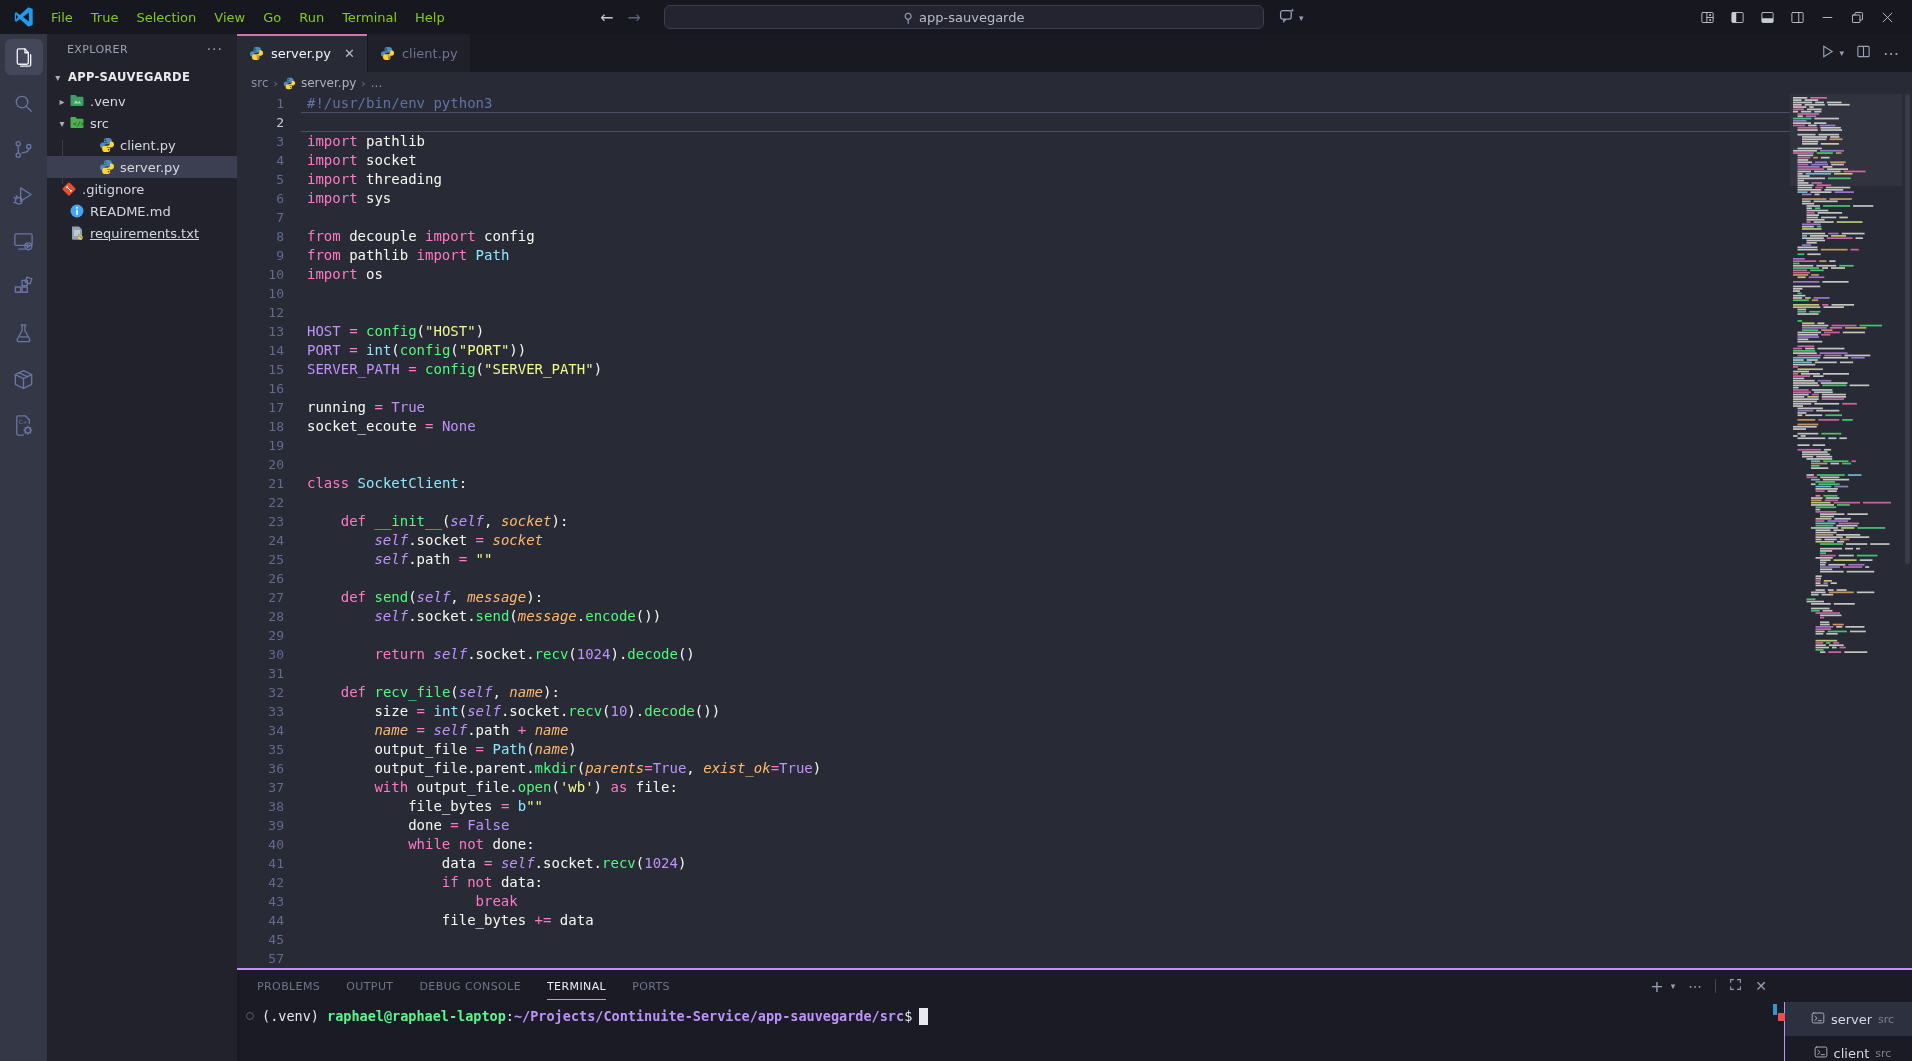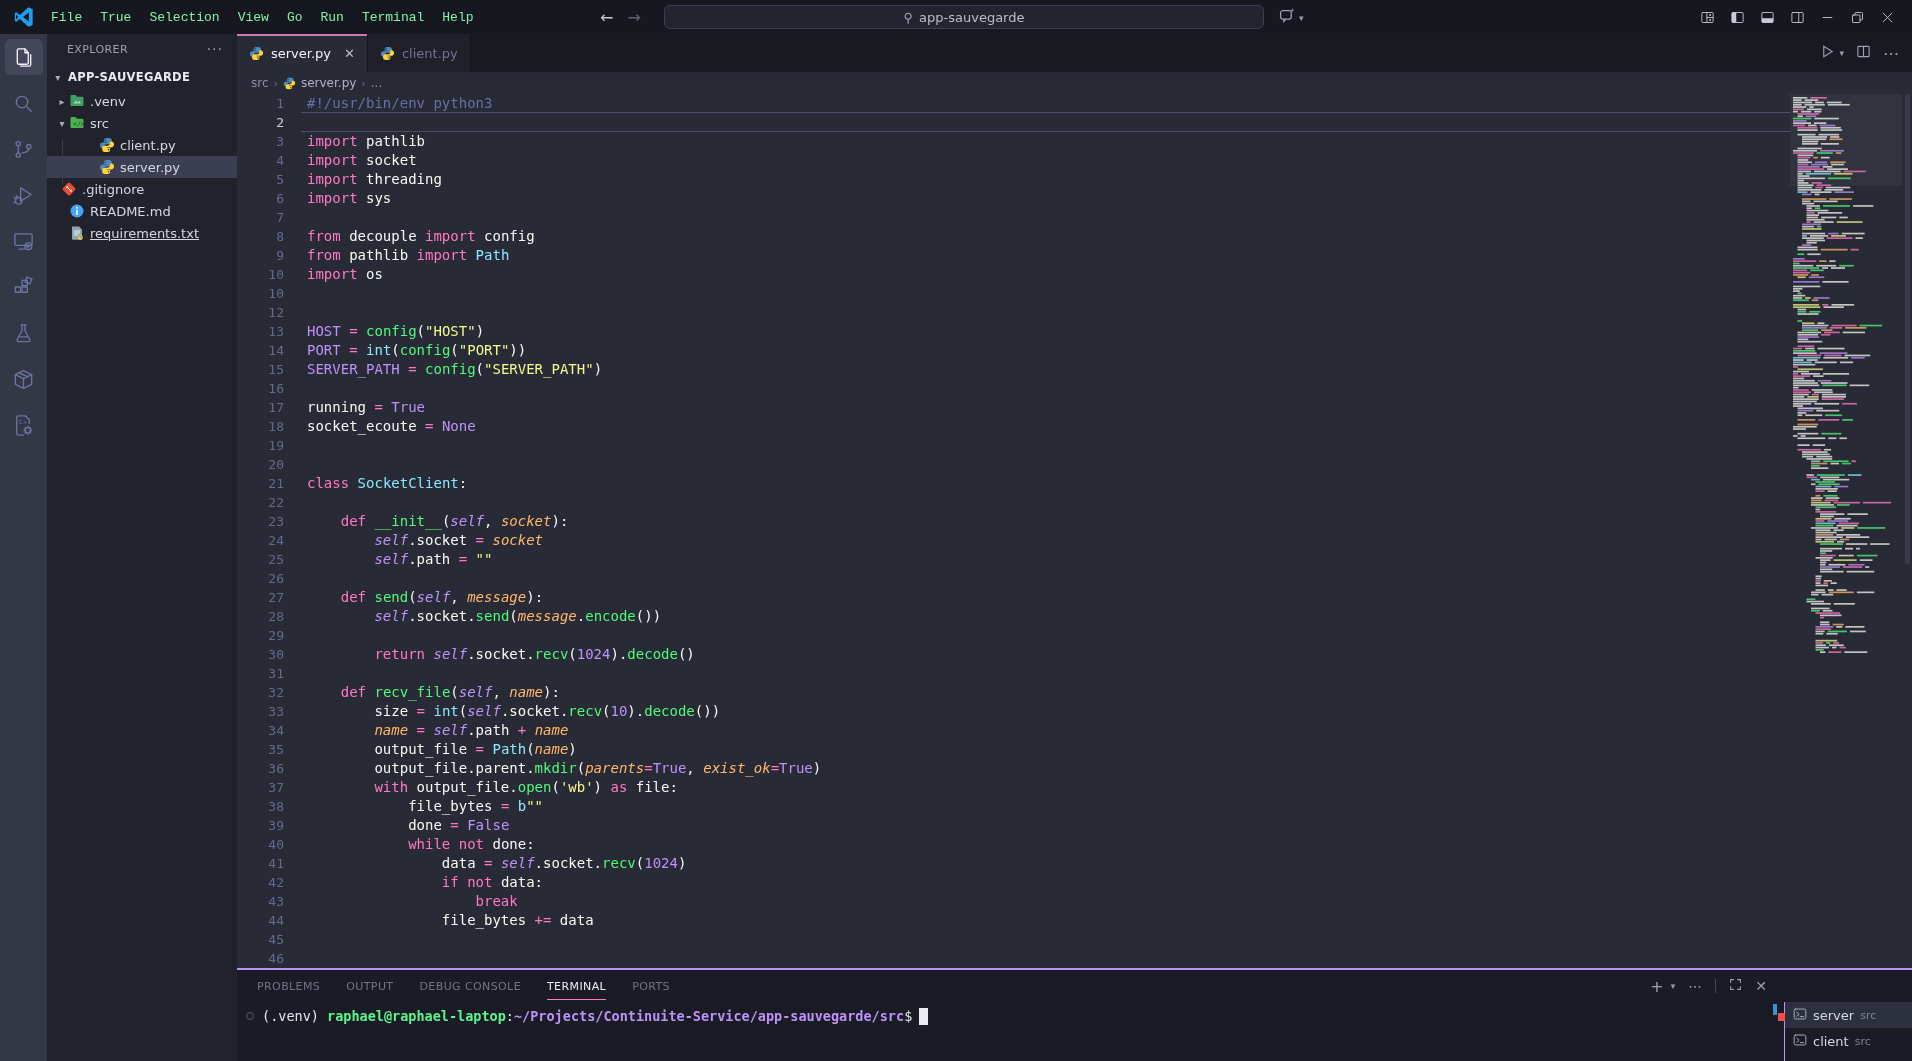--- a/index.html
+++ b/index.html
@@ -13,7 +13,7 @@
   .titlebar { position:absolute; left:0; top:0; width:100%; height:34px; background:#16171f; }
   .vscode-logo { position:absolute; left:14px; top:7px; width:20px; height:20px; }
   .menubar { position:absolute; left:42px; top:0; height:34px; display:flex; align-items:center; }
-  .menu-item { padding:0 9px; font-size:13px; color:#86efac; cursor:default;font-family:Liberation Mono, monospace; }
+  .menu-item { padding:0 9px; font-size:13px; color:#84cc16; cursor:default; }
   .nav-arrows { position:absolute; left:600px; top:0; height:34px; display:flex; align-items:center; gap:14px; }
   .nav-arrows span { font-size:16px; }
   .arrow-back { color:#c3c6d2; }

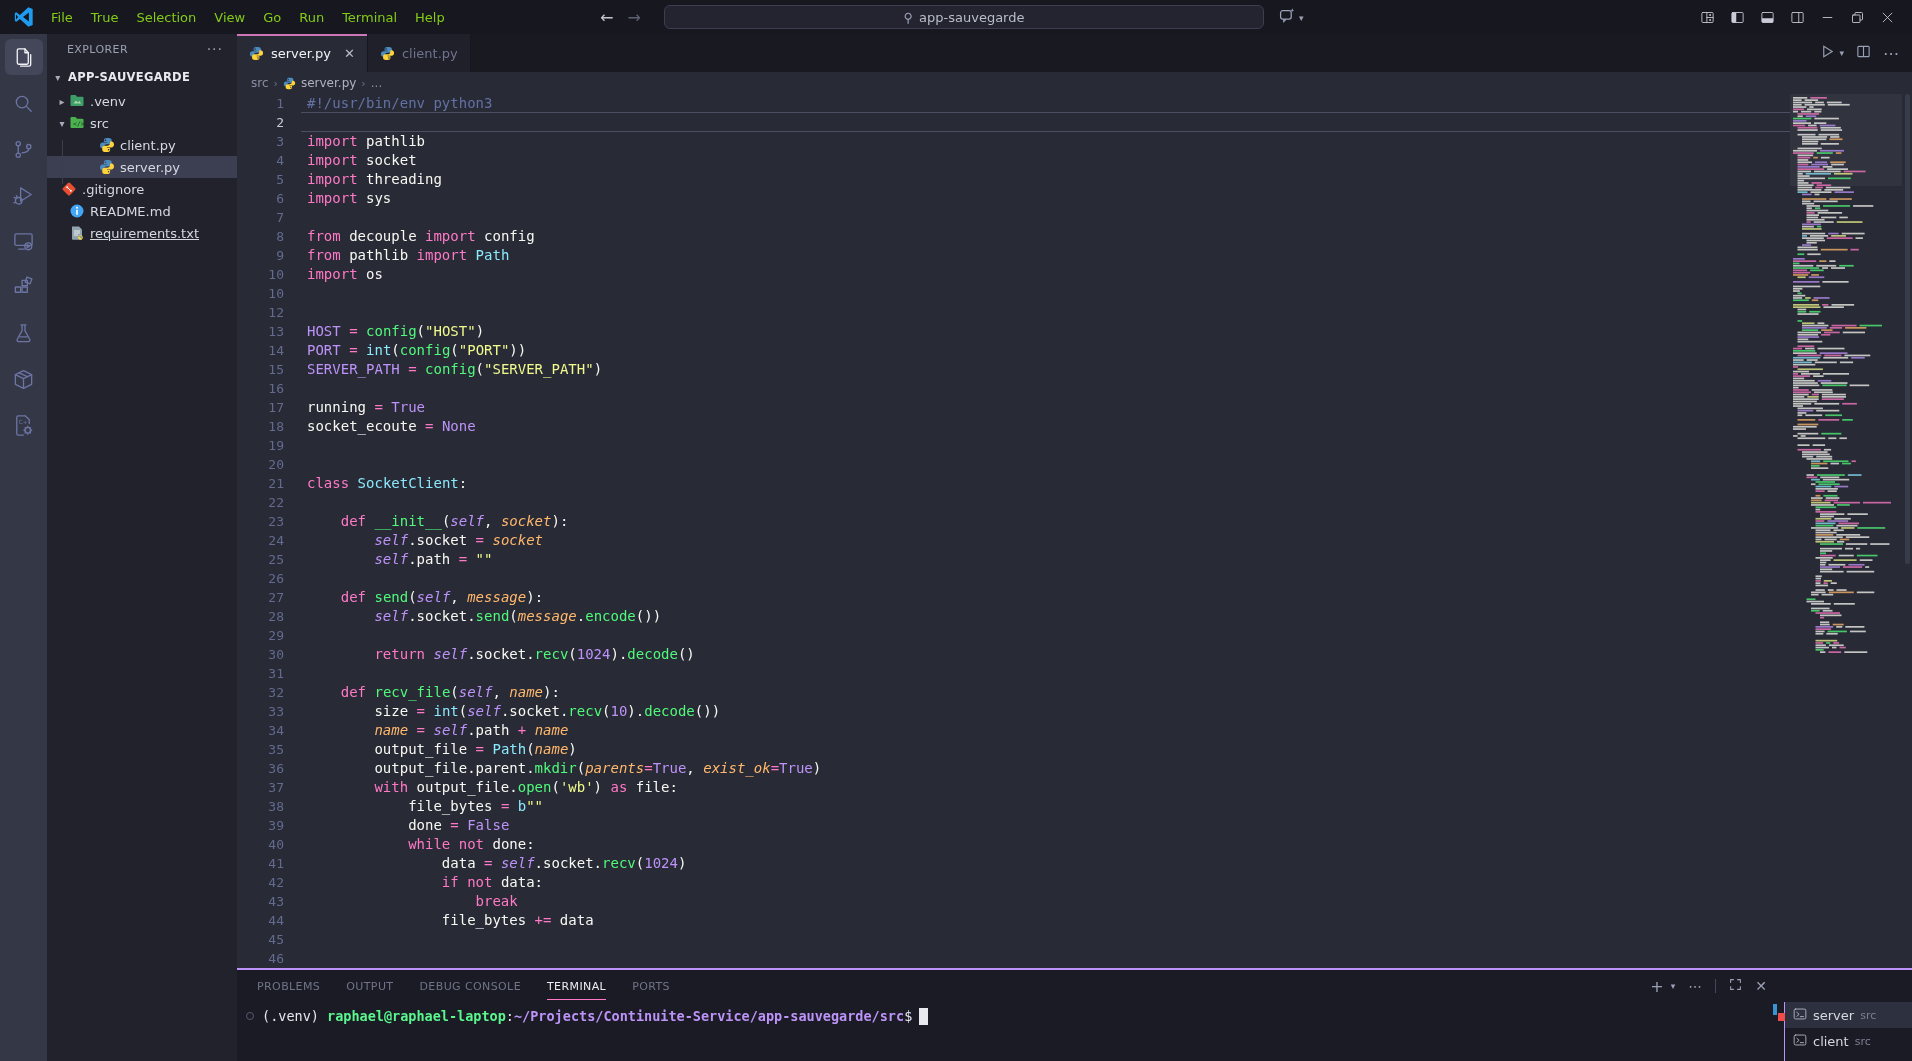--- a/index.html
+++ b/index.html
@@ -443,7 +443,7 @@
             <div class="ln">43</div>
             <div class="ln">44</div>
             <div class="ln">45</div>
-            <div class="ln">46</div>
+            <div class="ln">57</div>
           </div>
         <div class="code">
             <div class="cline"><span class="tk-c">#!/usr/bin/env python3</span></div>

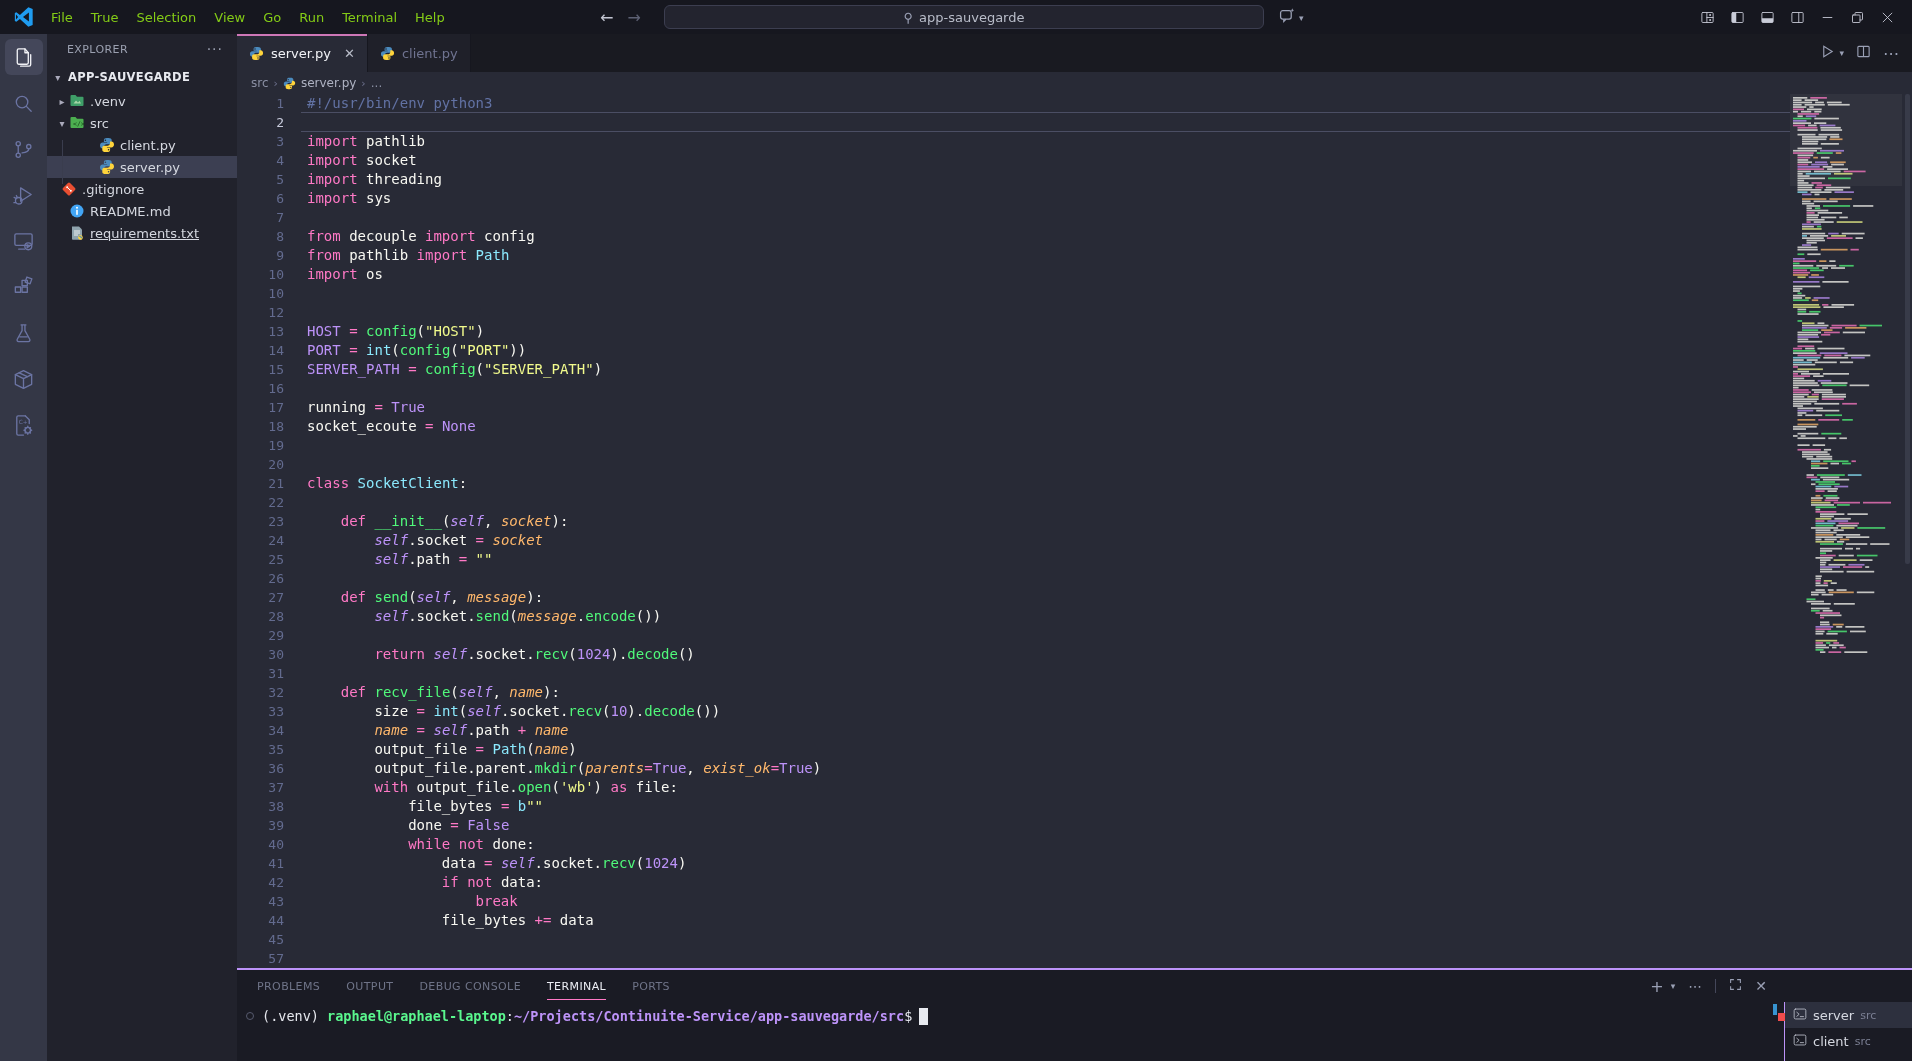--- a/index.html
+++ b/index.html
@@ -93,7 +93,7 @@
   .t-path { color:#bd93f9; font-weight:bold; }
   .t-cursor { display:inline-block; width:9px; height:17px; background:#e8eaf0; margin-left:7px; }
   .term-list { position:absolute; right:0; top:32px; bottom:0; width:128px; border-left:1px solid #bd93f9; }
-  .term-row { height:26px; display:flex; align-items:center; gap:6px; padding-left:8px; color:#d5d8e0; }
+  .term-row { height:34px; display:flex; align-items:center; gap:6px; padding-left:8px; color:#d5d8e0;justify-content:center; }
   .term-row.selected { background:#2d303e; }
   .term-row .tname { font-size:13px; }
   .term-row .tdetail { font-size:11px; color:#7b7f93; }

